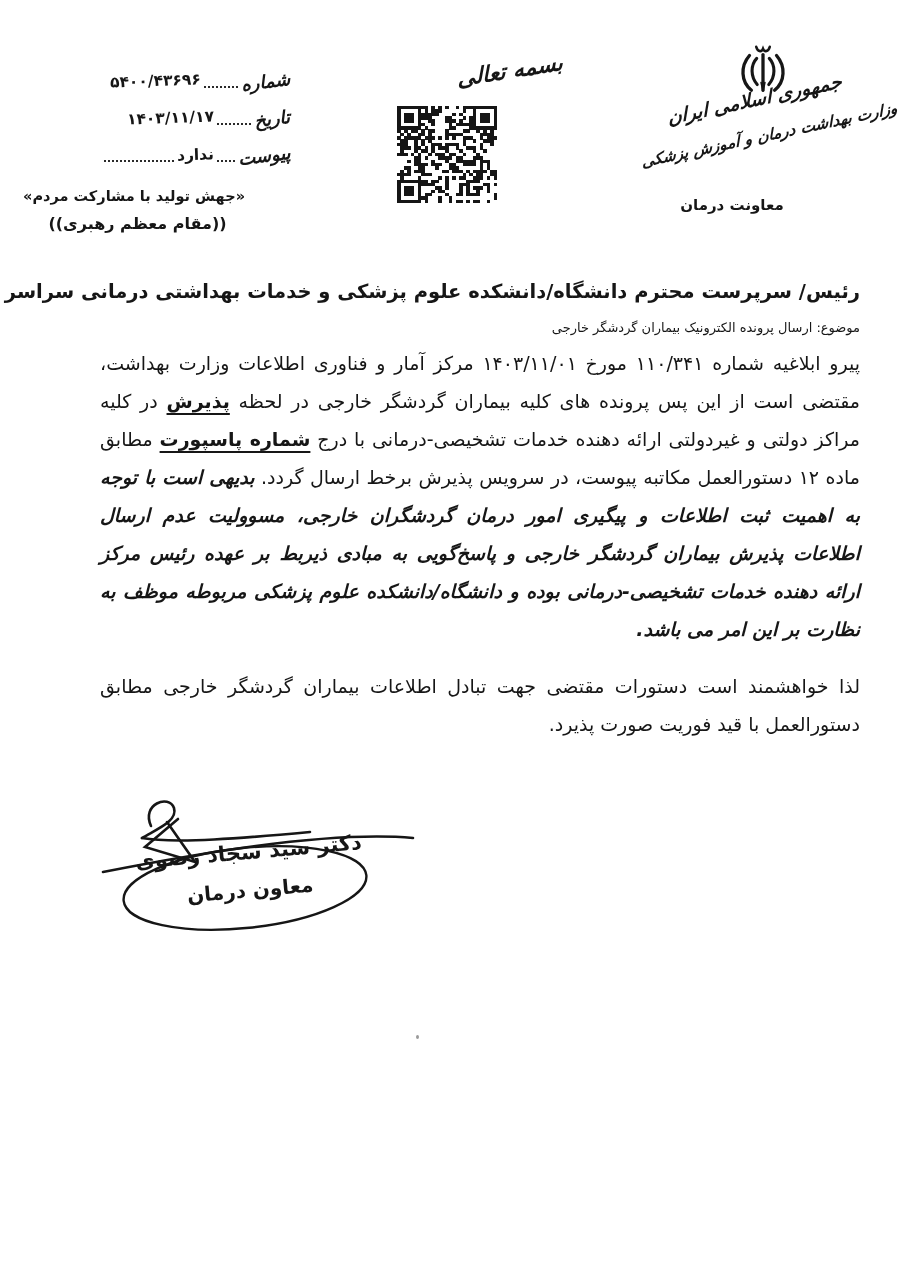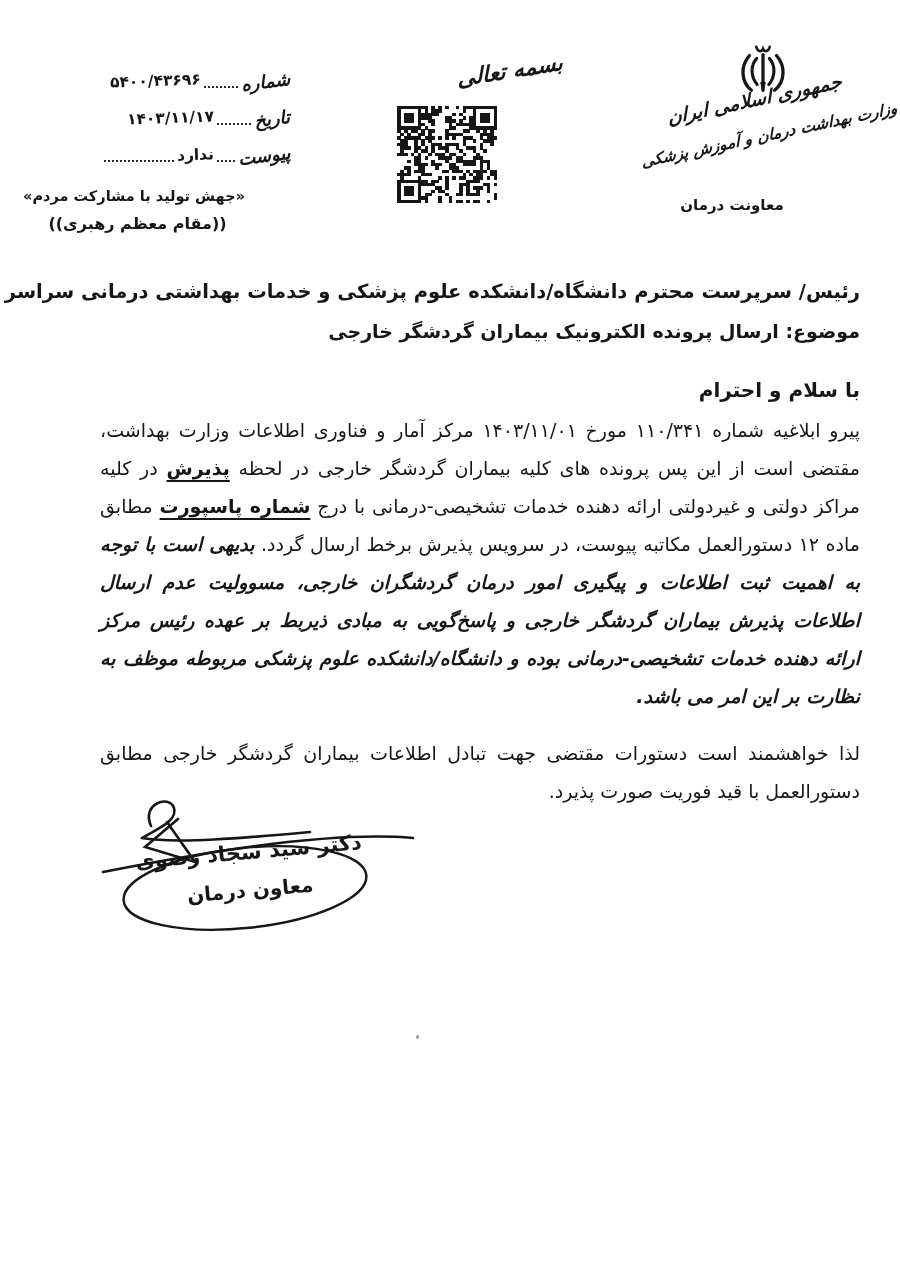--- a/index.html
+++ b/index.html
@@ -57,7 +57,7 @@
   
   .letter{position:absolute;top:280px;right:40px;left:100px;}
   .recipient{font-weight:bold;font-size:19.5px;white-space:nowrap;text-align:right;}
-  .subject{font-weight:bold;font-size:19px;text-align:right;margin-top:17px;}
+  .subject{font-weight:normal;font-size:13px;text-align:right;margin-top:17px;}
   .salutation{font-weight:bold;font-size:20px;margin-top:36px;}
   .para{
     font-size:19px;line-height:38px;text-align:justify;text-justify:inter-word;

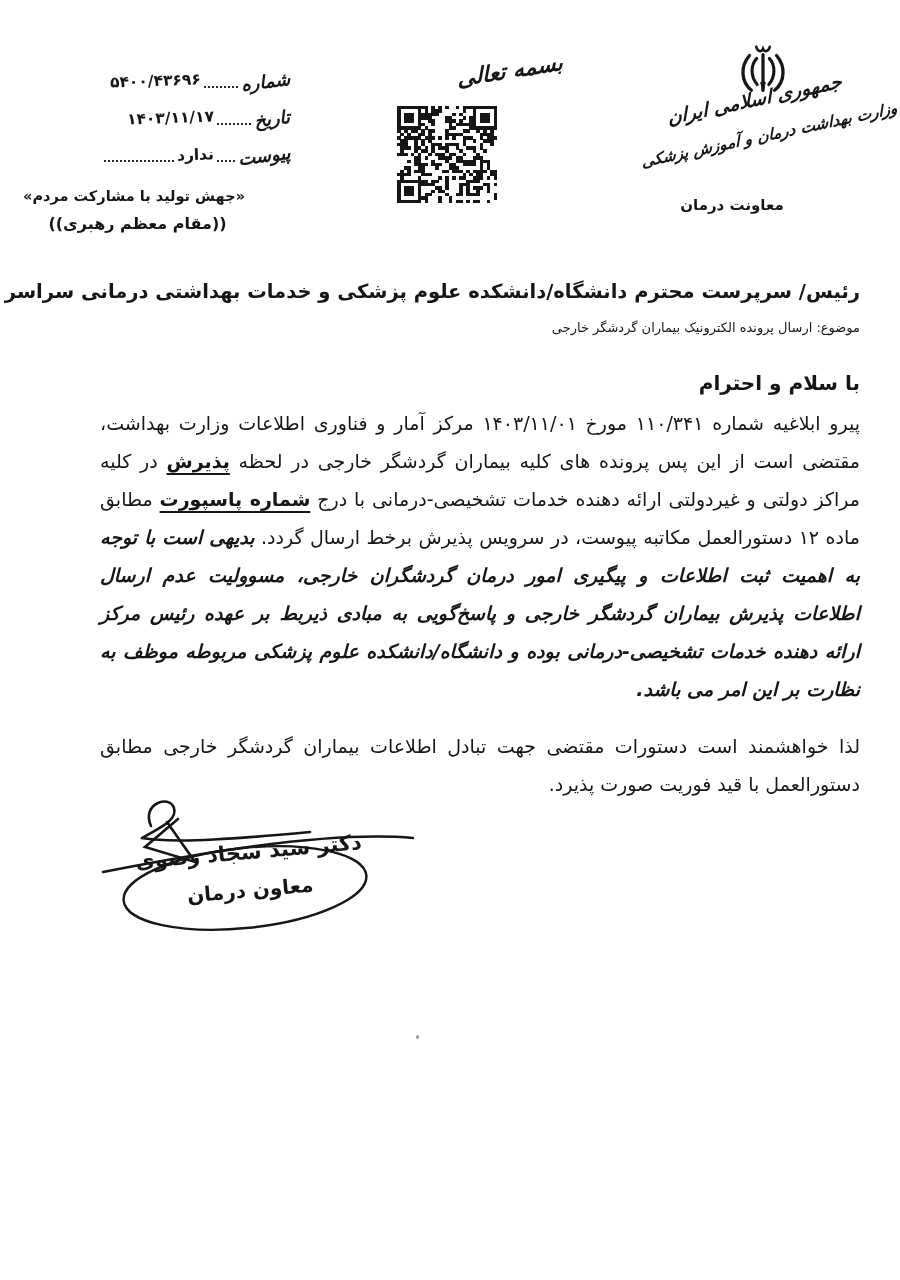--- a/index.html
+++ b/index.html
@@ -546,7 +546,6 @@
   <div class="letter">
     <div class="recipient">رئیس/ سرپرست محترم دانشگاه/دانشکده علوم پزشکی و خدمات بهداشتی درمانی سراسر کشور</div>
     <div class="subject">موضوع: ارسال پرونده الکترونیک بیماران گردشگر خارجی</div>
-    <div class="salutation">با سلام و احترام</div>
     <p class="para"><span>پیرو ابلاغیه شماره ۱۱۰/۳۴۱ مورخ ۱۴۰۳/۱۱/۰۱ مرکز آمار و فناوری اطلاعات وزارت بهداشت، مقتضی است از این پس پرونده های کلیه بیماران گردشگر خارجی در لحظه </span><span class="bu">پذیرش</span><span> در کلیه مراکز دولتی و غیردولتی ارائه دهنده خدمات تشخیصی-درمانی با درج </span><span class="bu">شماره پاسپورت</span><span> مطابق ماده ۱۲ دستورالعمل مکاتبه پیوست، در سرویس پذیرش برخط ارسال گردد. </span><span class="bi">بدیهی است با توجه به اهمیت ثبت اطلاعات و پیگیری امور درمان گردشگران خارجی، مسوولیت عدم ارسال اطلاعات پذیرش بیماران گردشگر خارجی و پاسخ‌گویی به مبادی ذیربط بر عهده رئیس مرکز ارائه دهنده خدمات تشخیصی-درمانی بوده و دانشگاه/دانشکده علوم پزشکی مربوطه موظف به نظارت بر این امر می باشد.</span></p>
     <p class="para second">لذا خواهشمند است دستورات مقتضی جهت تبادل اطلاعات بیماران گردشگر خارجی مطابق دستورالعمل با قید فوریت صورت پذیرد.</p>
   </div>

